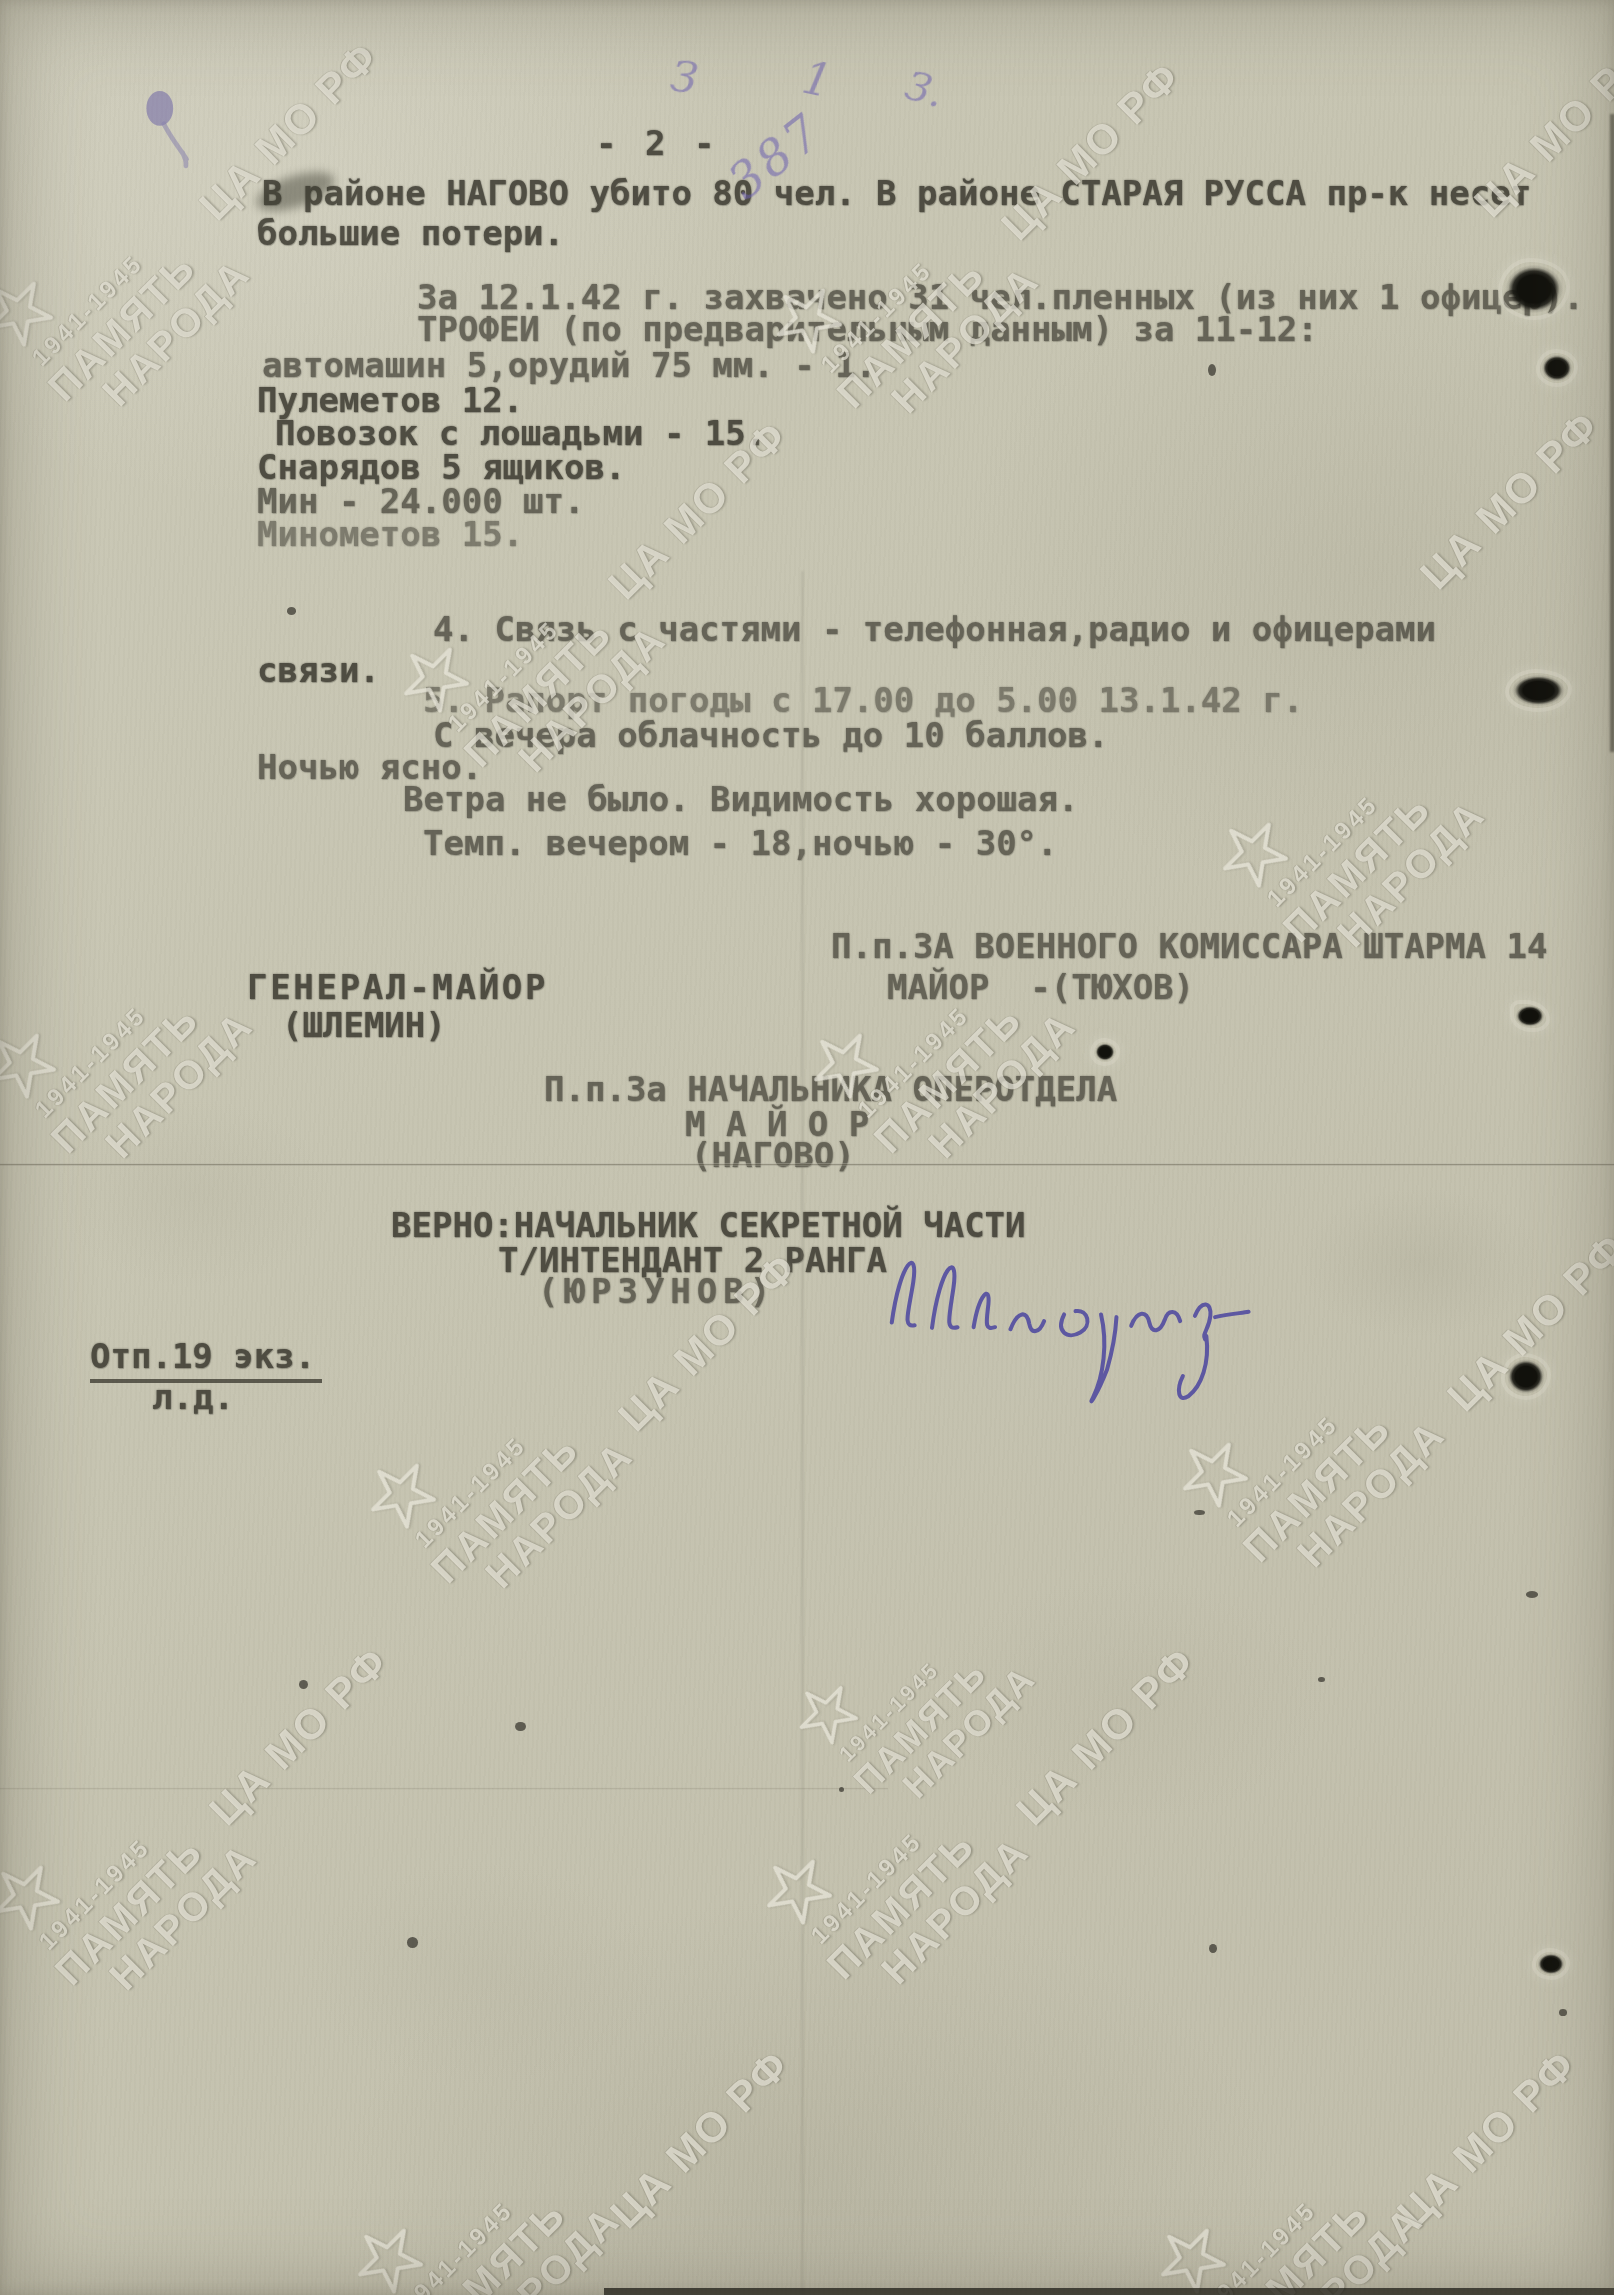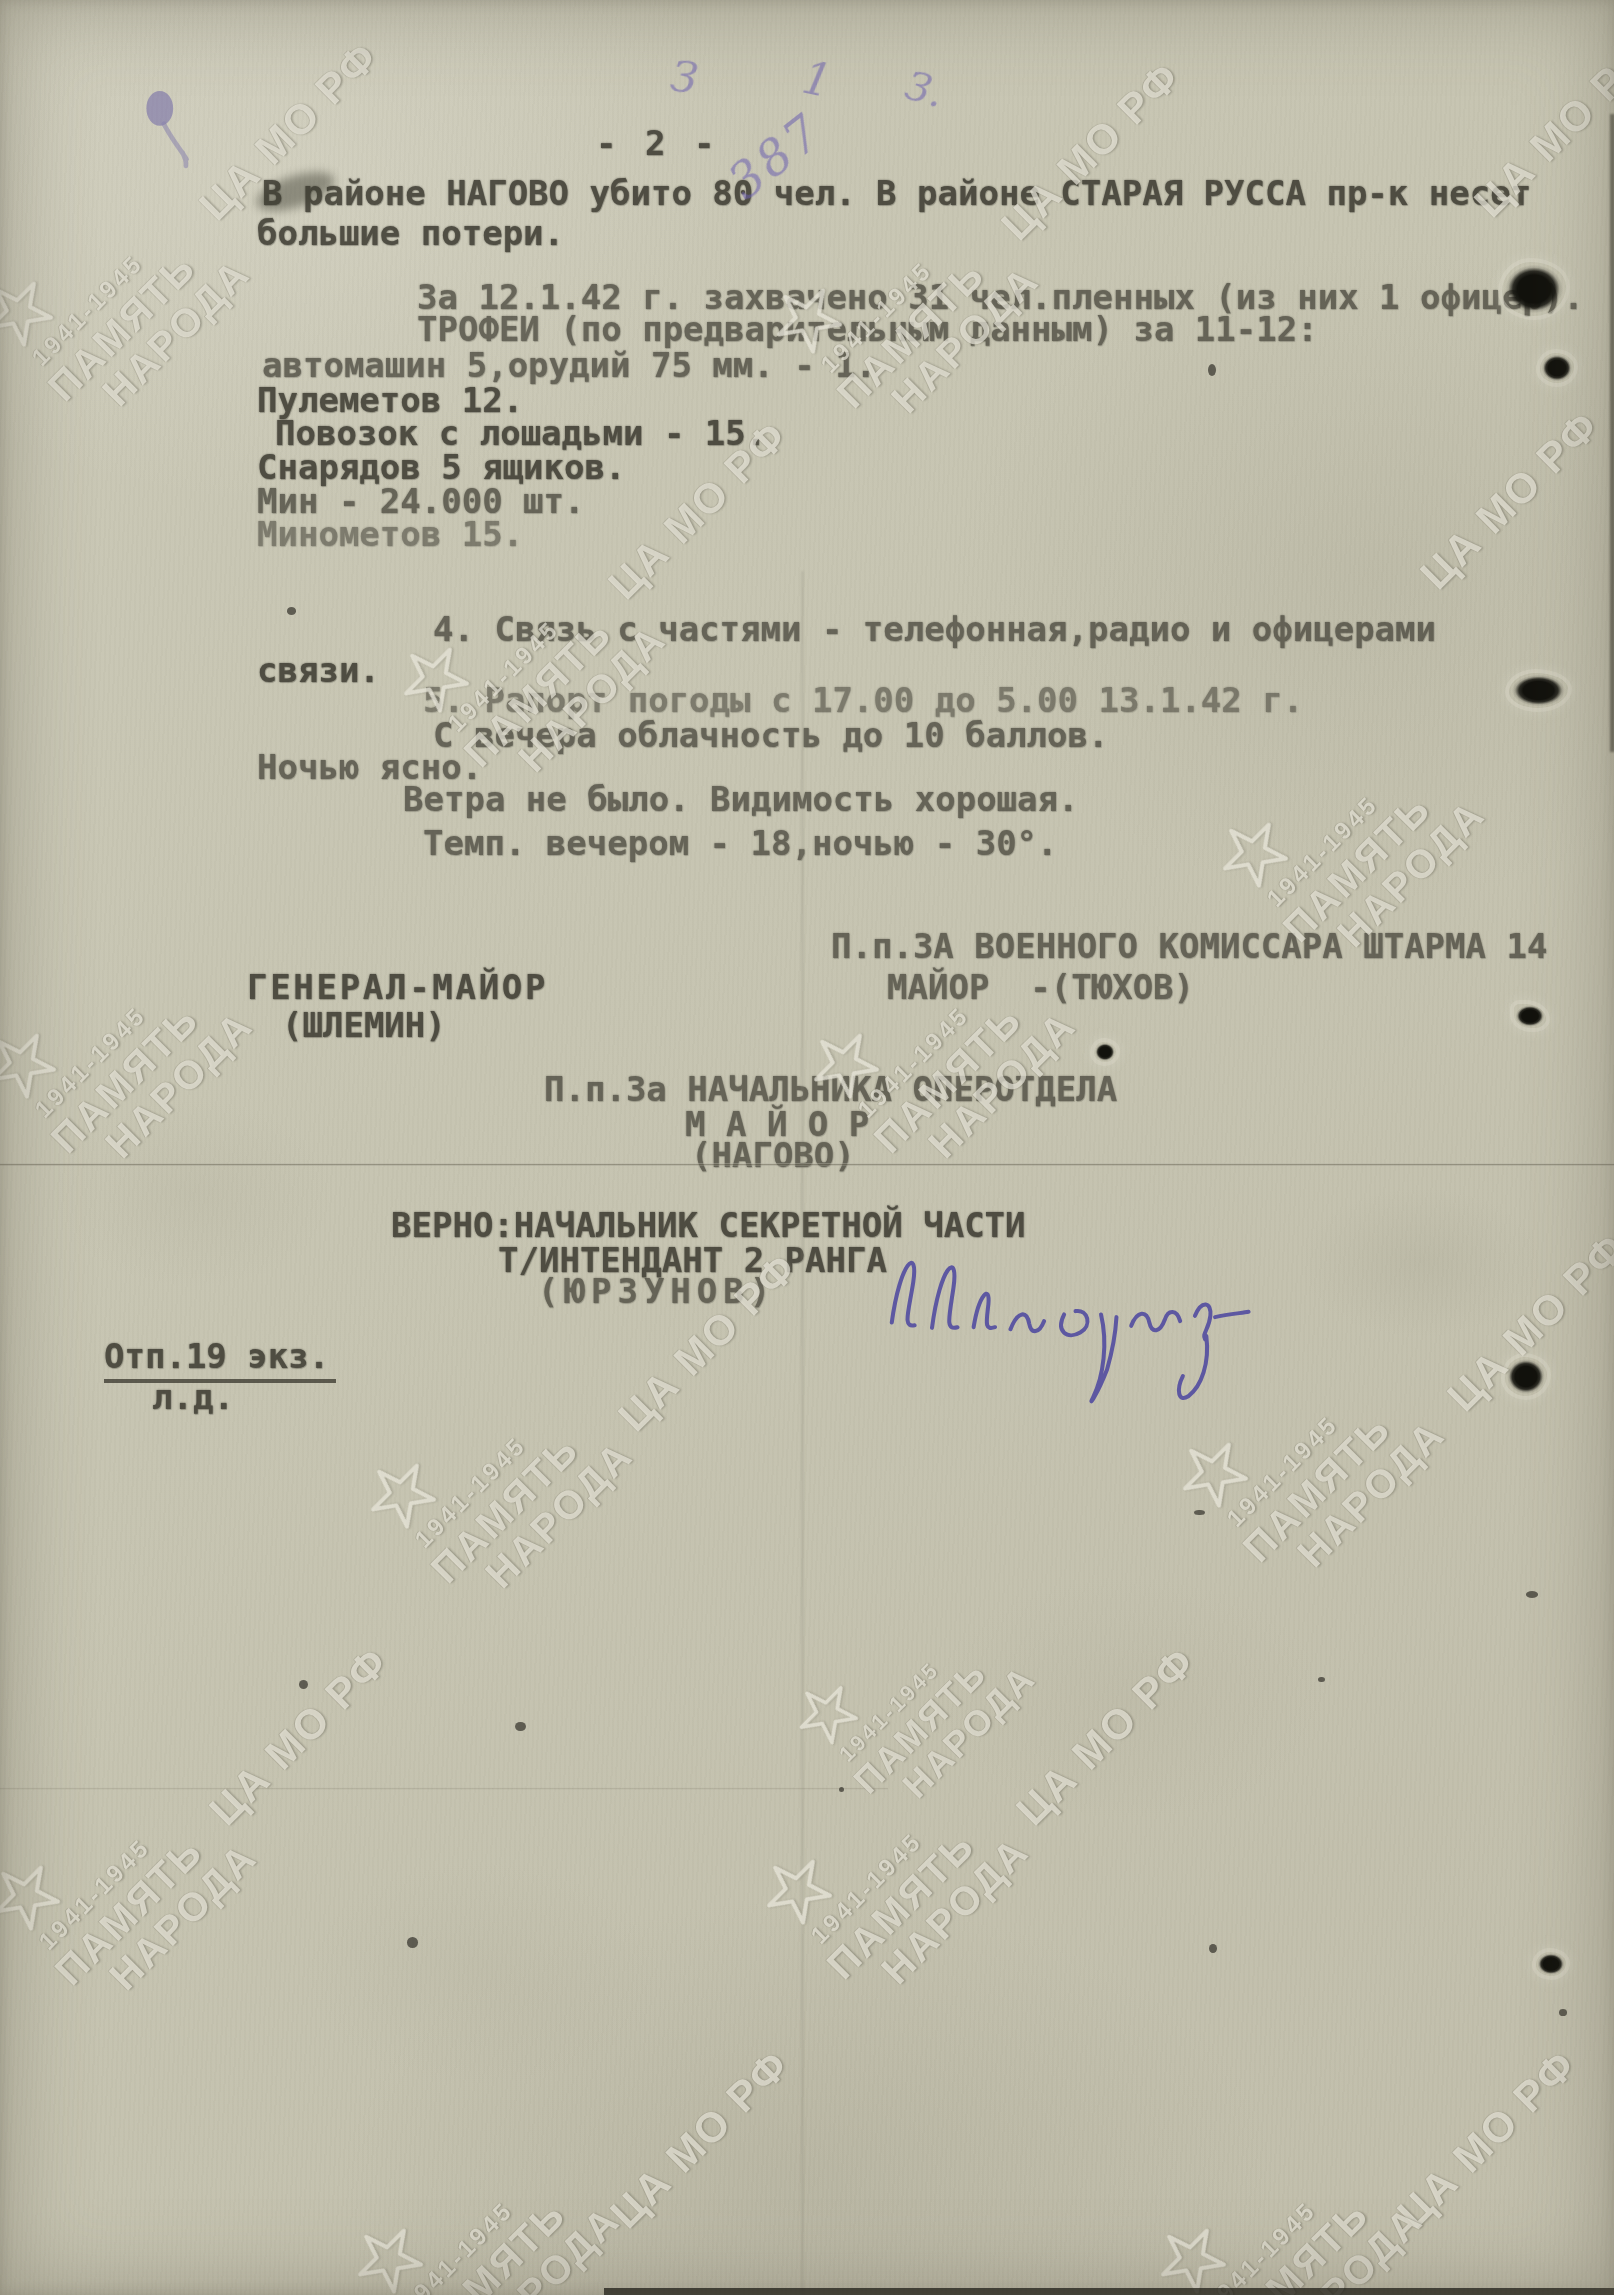--- a/index.html
+++ b/index.html
@@ -89,7 +89,7 @@
   <span class="t d1" style="left:391px;top:1207px">ВЕРНО:НАЧАЛЬНИК СЕКРЕТНОЙ ЧАСТИ</span>
   <span class="t d1" style="left:498px;top:1242px">Т/ИНТЕНДАНТ 2 РАНГА</span>
   <span class="t d2 ls9" style="left:538px;top:1273px">(ЮРЗУНОВ)</span>
-  <span class="t d1 underline" style="left:104px;top:1338px">Отп.19 экз.</span>
+  <span class="t d1 underline" style="left:90px;top:1338px">Отп.19 экз.</span>
   <span class="t d1" style="left:152px;top:1379px">л.д.</span>
 
   <div class="crease-h" style="top:1163px"></div>

